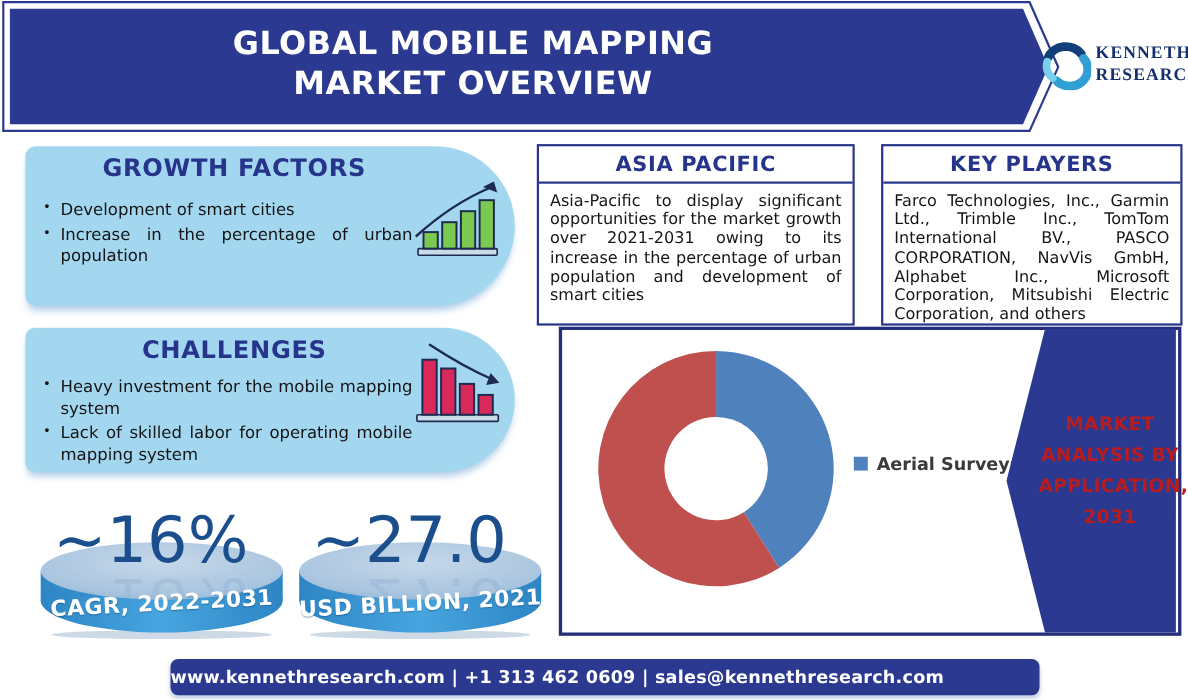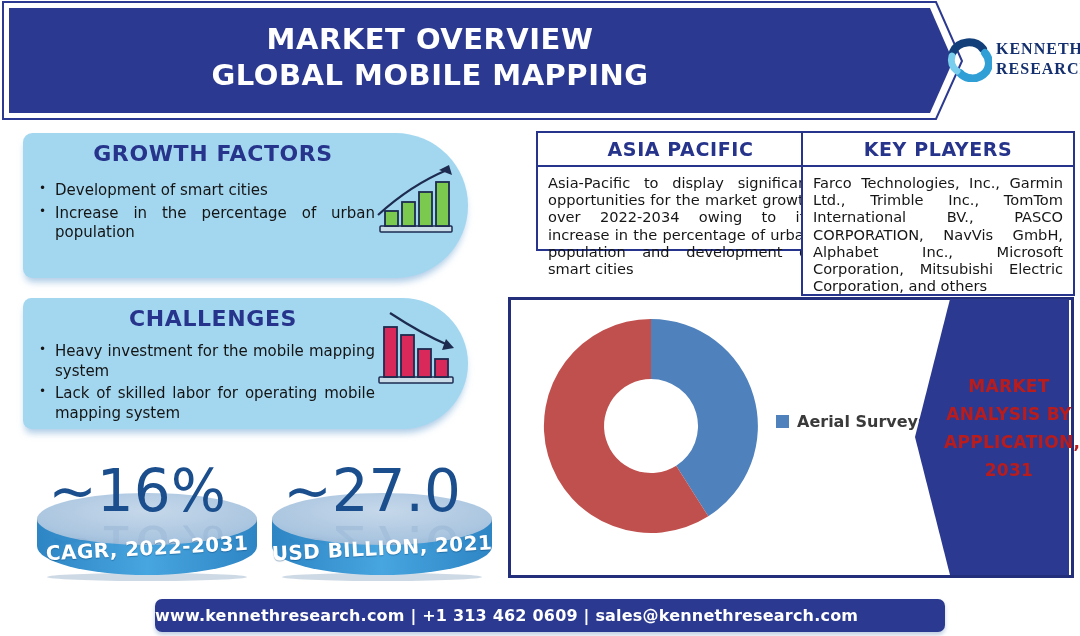--- a/index.html
+++ b/index.html
@@ -88,8 +88,8 @@
     <polygon points="9,8 930,8 953,61 930,113 9,113" fill="#2B3990"></polygon>
   </svg>
   <div id="title">
+    <div>GLOBAL MOBILE MAPPING</div>
     <div>MARKET OVERVIEW</div>
-    <div>GLOBAL MOBILE MAPPING</div>
   </div>
   <div id="logo">
     <svg width="48" height="48" viewBox="0 0 48 48">

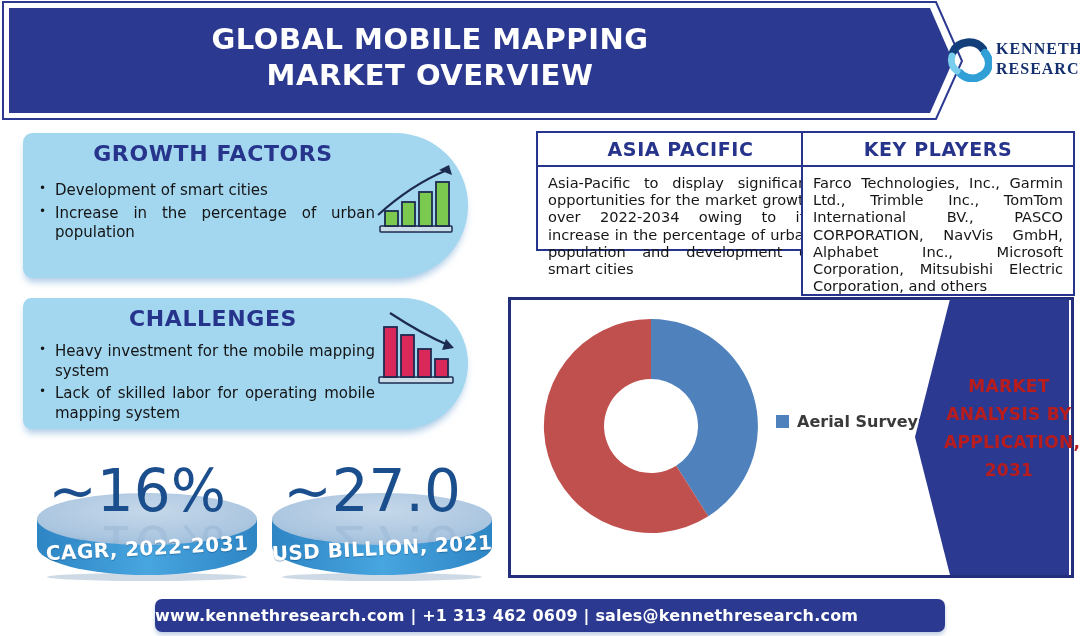--- a/index.html
+++ b/index.html
@@ -54,7 +54,7 @@
 
   
   .panel{position:absolute;top:131px;background:#fff;border:2px solid #27348B;box-sizing:border-box;}
-  #panel-ap{left:536px;width:289px;height:120px;}
+  #panel-ap{left:488px;width:289px;height:165px;}
   #panel-kp{left:801px;width:274px;height:165px;}
   .panel-heading{height:32px;line-height:32px;text-align:center;color:#27348B;font-weight:bold;
         font-size:19px;letter-spacing:.6px;border-bottom:2px solid #27348B;}

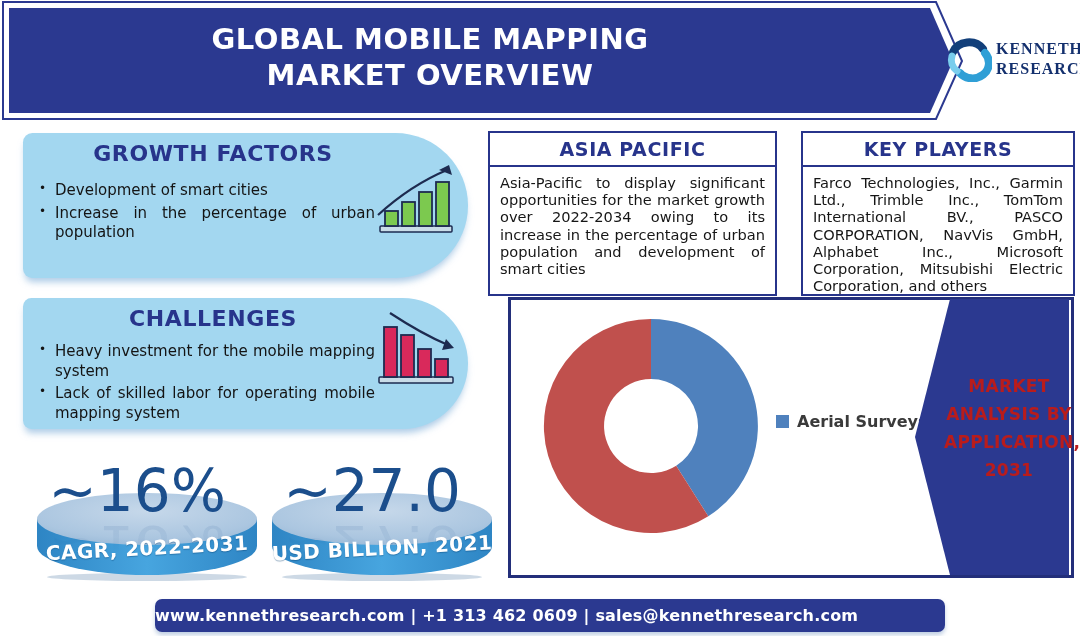--- a/index.html
+++ b/index.html
@@ -171,7 +171,7 @@
 
   <div class="panel" id="panel-ap">
     <div class="panel-heading">ASIA PACIFIC</div>
-    <div class="panel-body">Asia-Pacific to display significant opportunities for the market growth over 2022-2034 owing to its increase in the percentage of urban population and development of smart cities</div>
+    <div class="panel-body">Asia-Pacific to display significant opportunities for the market growth over 2021-2031 owing to its increase in the percentage of urban population and development of smart cities</div>
   </div>
 
   <div class="panel" id="panel-kp">

